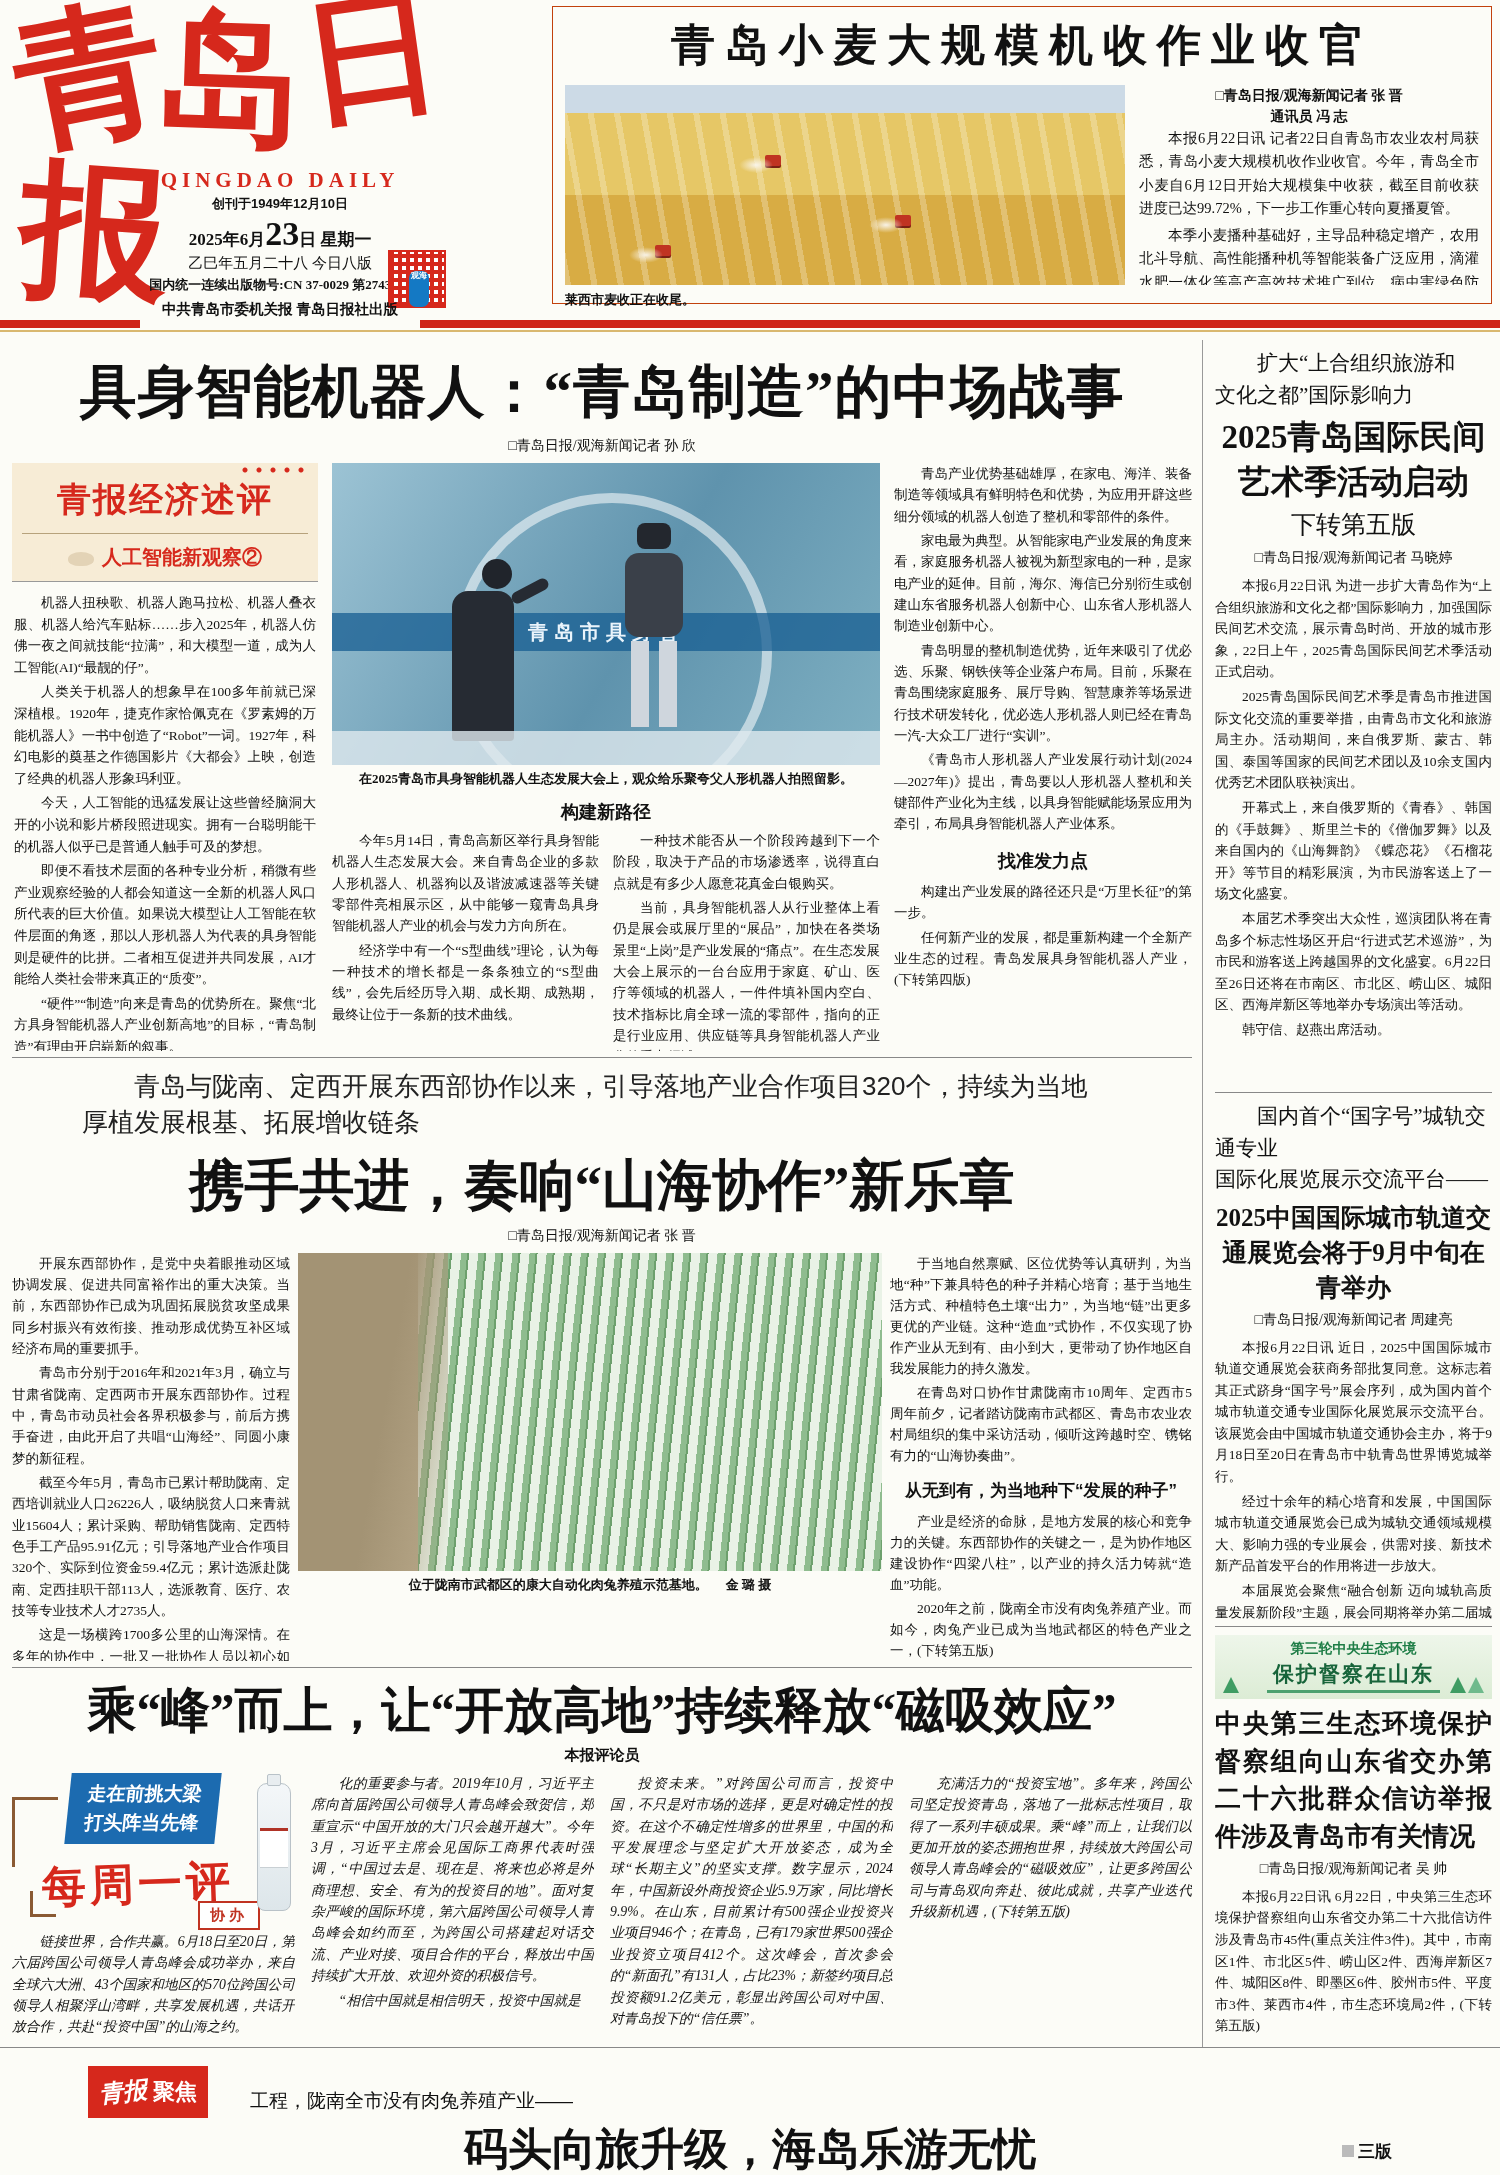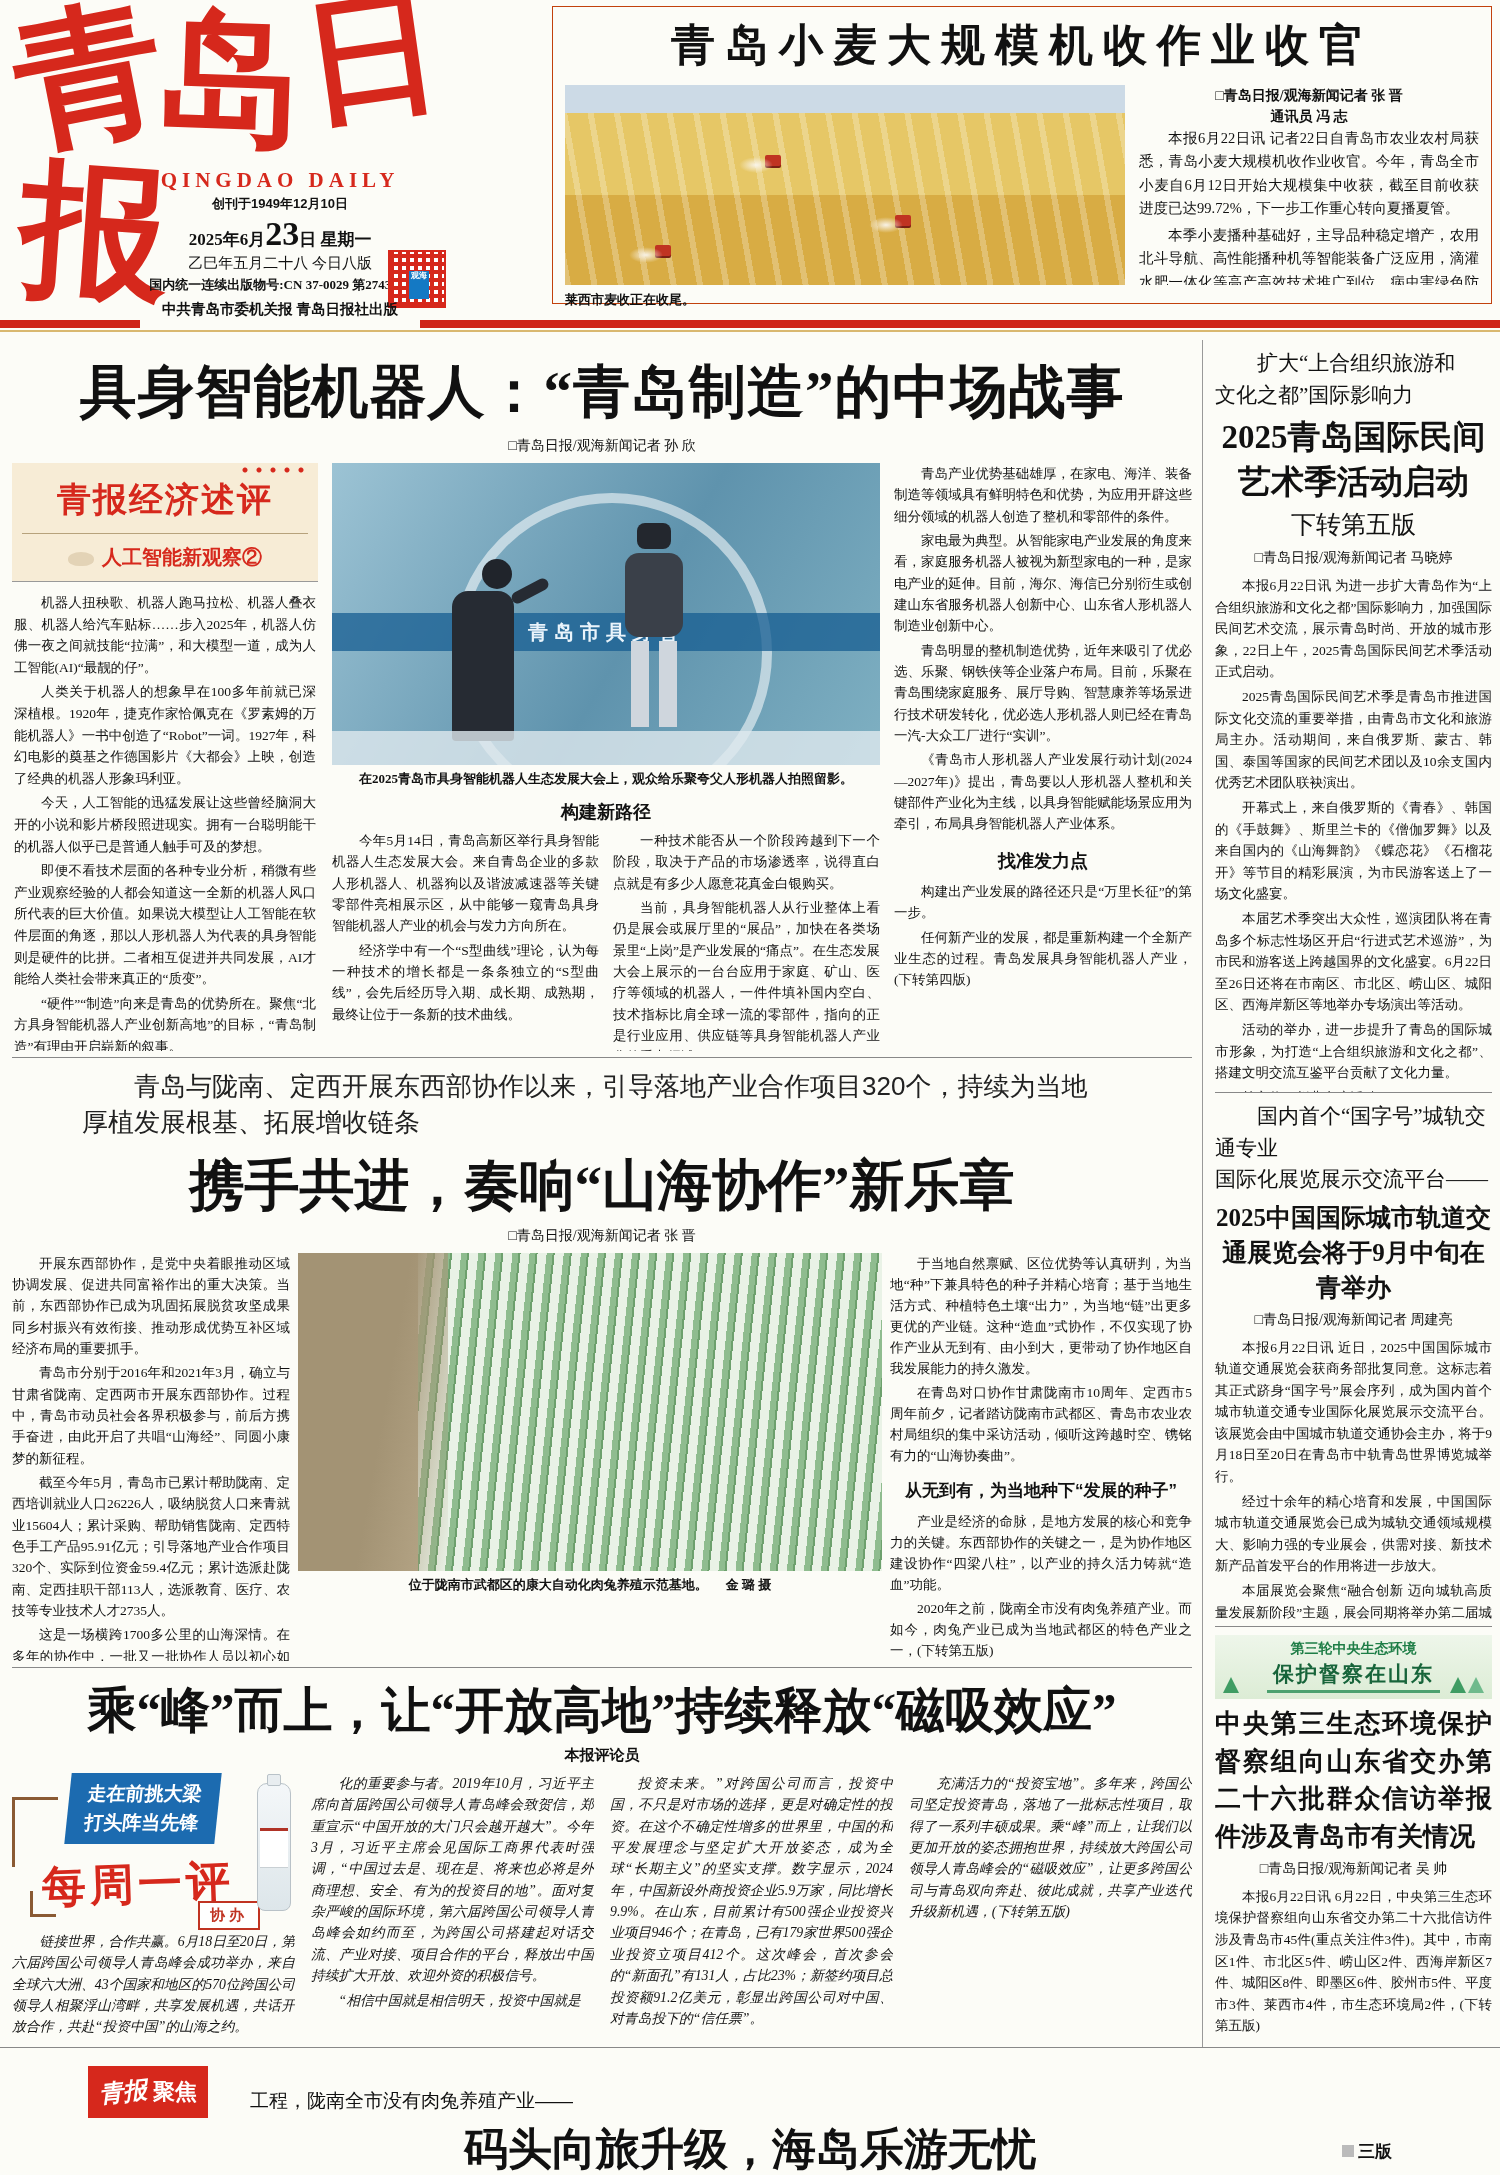--- a/index.html
+++ b/index.html
@@ -30,8 +30,8 @@
       repeating-linear-gradient(90deg,currentColor 0 4px,#fff 4px 8px);
       border:2px solid currentColor;position:relative;}
   .mast-qr{position:absolute;left:388px;top:250px;width:58px;height:58px;color:#d6281c;}
-  .mast-qr .chip{position:absolute;left:19px;top:19px;width:20px;height:28px;background:#1479c4;color:#fff;
-      font-size:8px;line-height:10px;text-align:center;font-weight:bold;}
+  .mast-qr .chip{position:absolute;left:19px;top:19px;width:20px;height:36px;background:#1479c4;color:#fff;
+      font-size:8px;line-height:10px;text-align:center;font-weight:bold;border-radius:7px;}
   
   .topnews{position:absolute;left:552px;top:6px;right:8px;bottom:28px;border:1px solid #c2410c;padding:7px 12px;}
   .tn-head{text-align:center;font-weight:900;font-size:44px;letter-spacing:10px;margin:2px 0 10px;}

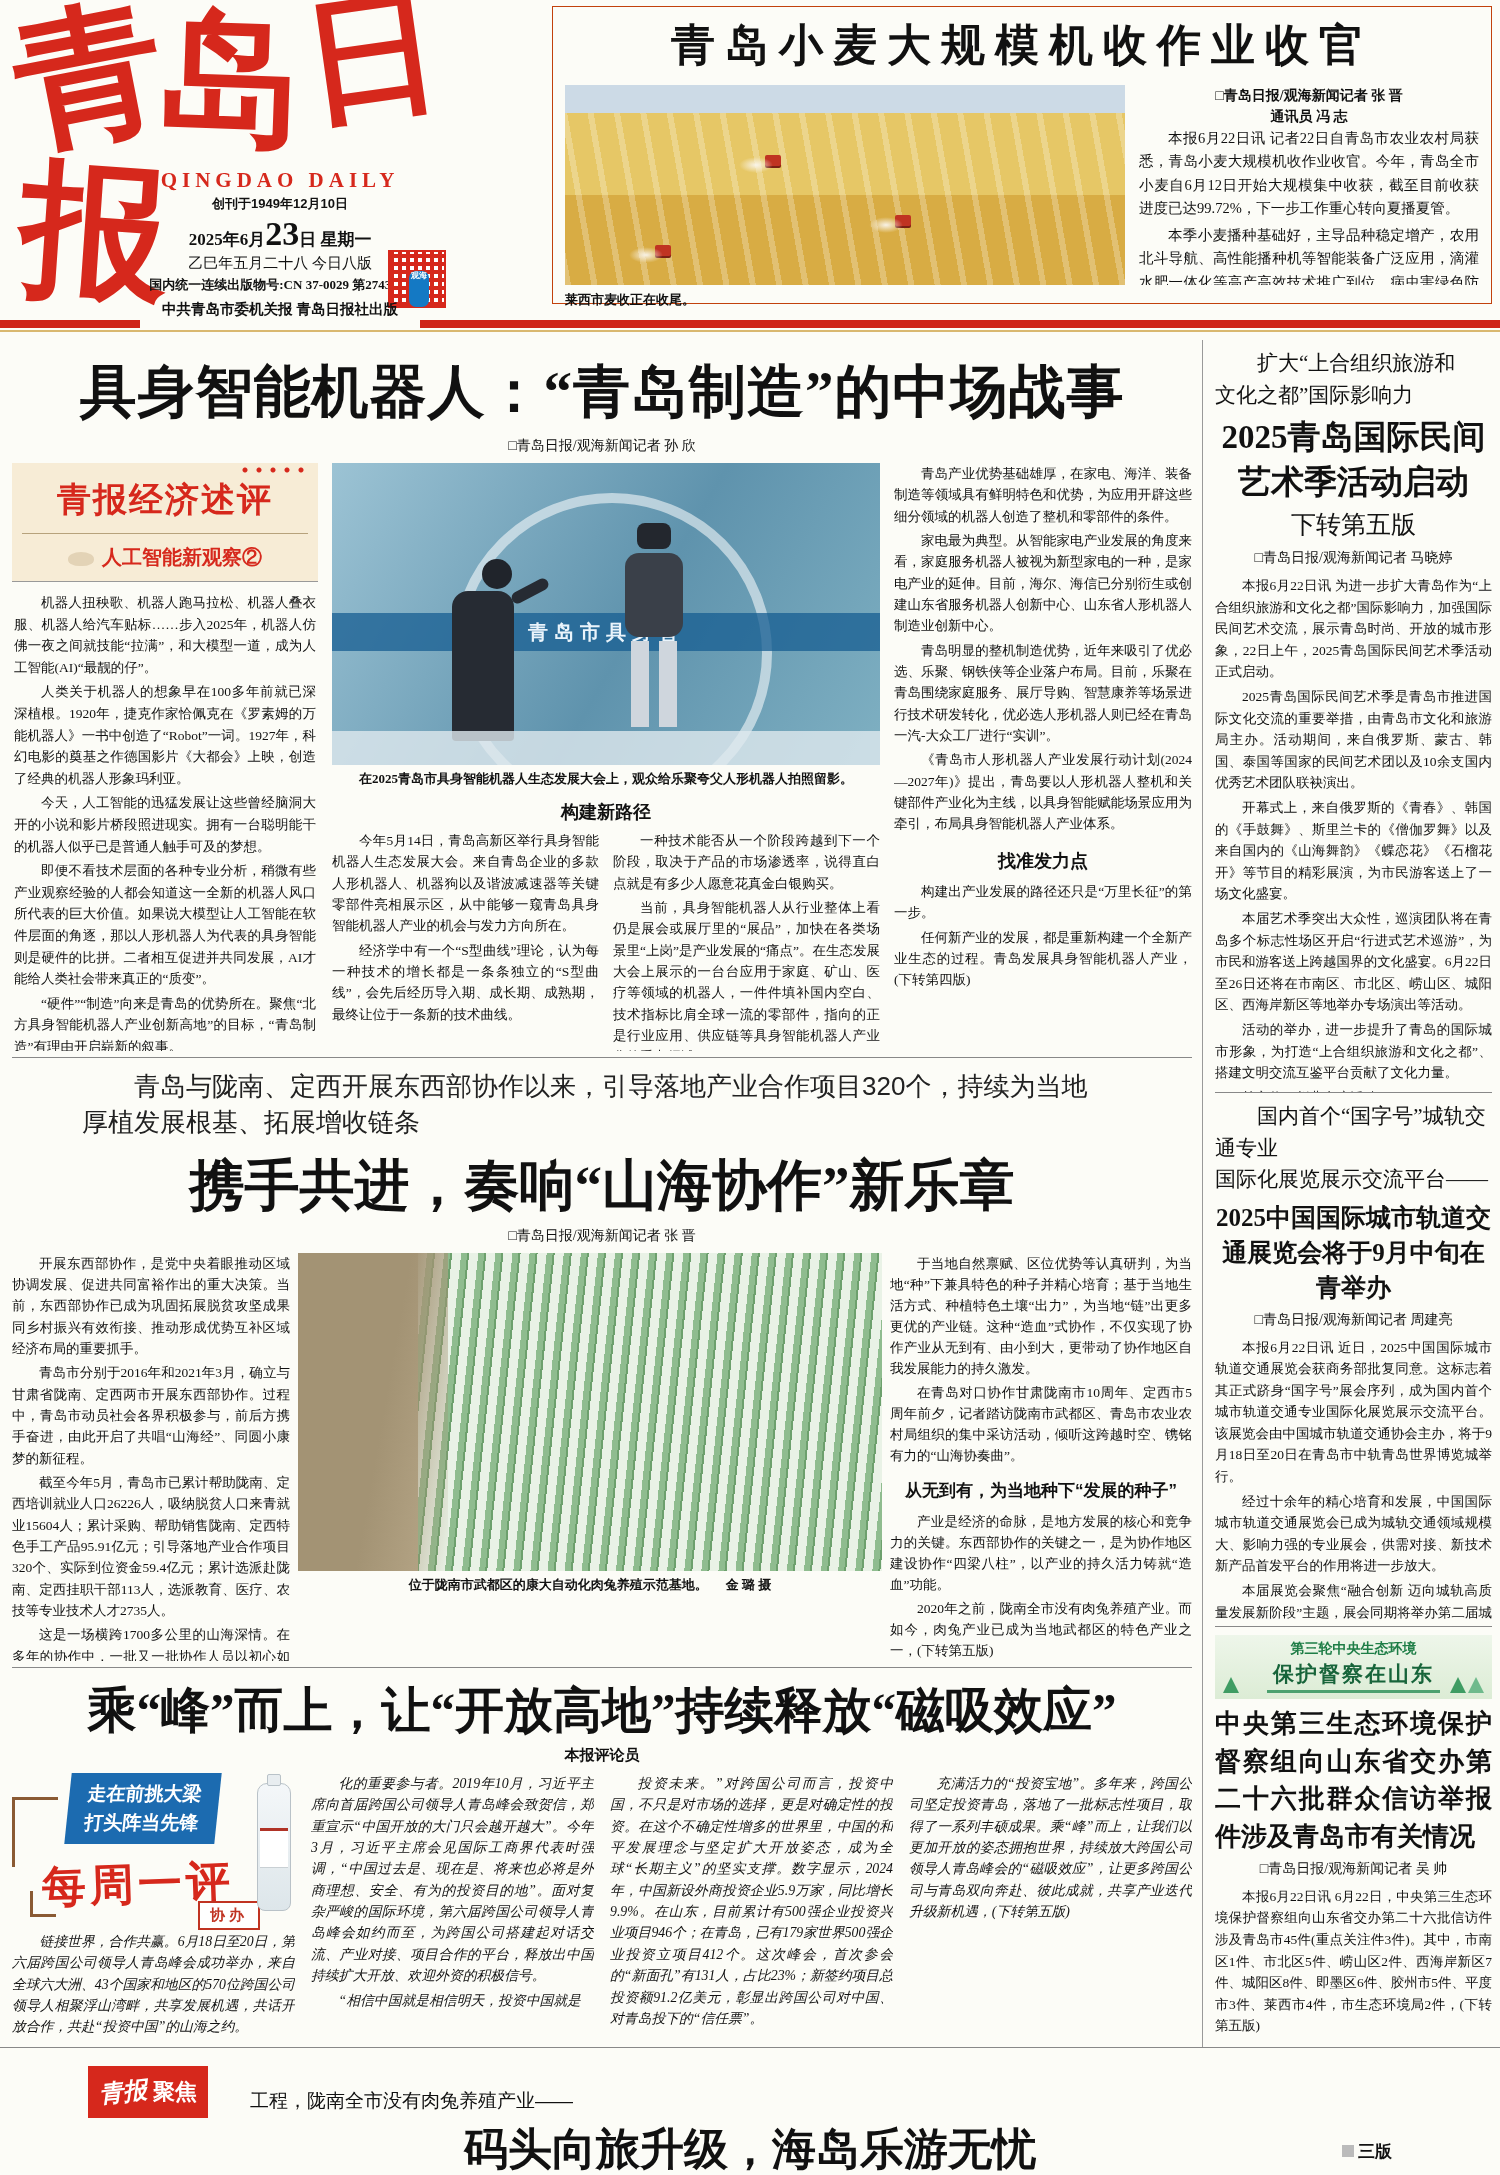--- a/index.html
+++ b/index.html
@@ -385,7 +385,6 @@
             <p class="para">2025青岛国际民间艺术季是青岛市推进国际文化交流的重要举措，由青岛市文化和旅游局主办。活动期间，来自俄罗斯、蒙古、韩国、泰国等国家的民间艺术团以及10余支国内优秀艺术团队联袂演出。</p>
             <p class="para">开幕式上，来自俄罗斯的《青春》、韩国的《手鼓舞》、斯里兰卡的《僧伽罗舞》以及来自国内的《山海舞韵》《蝶恋花》《石榴花开》等节目的精彩展演，为市民游客送上了一场文化盛宴。</p>
             <p class="para">本届艺术季突出大众性，巡演团队将在青岛多个标志性场区开启“行进式艺术巡游”，为市民和游客送上跨越国界的文化盛宴。6月22日至26日还将在市南区、市北区、崂山区、城阳区、西海岸新区等地举办专场演出等活动。</p>
-            <p class="para">活动的举办，进一步提升了青岛的国际城市形象，为打造“上合组织旅游和文化之都”、搭建文明交流互鉴平台贡献了文化力量。</p>
             <p class="para">韩守信、赵燕出席活动。</p>
           </div>
       </div>

